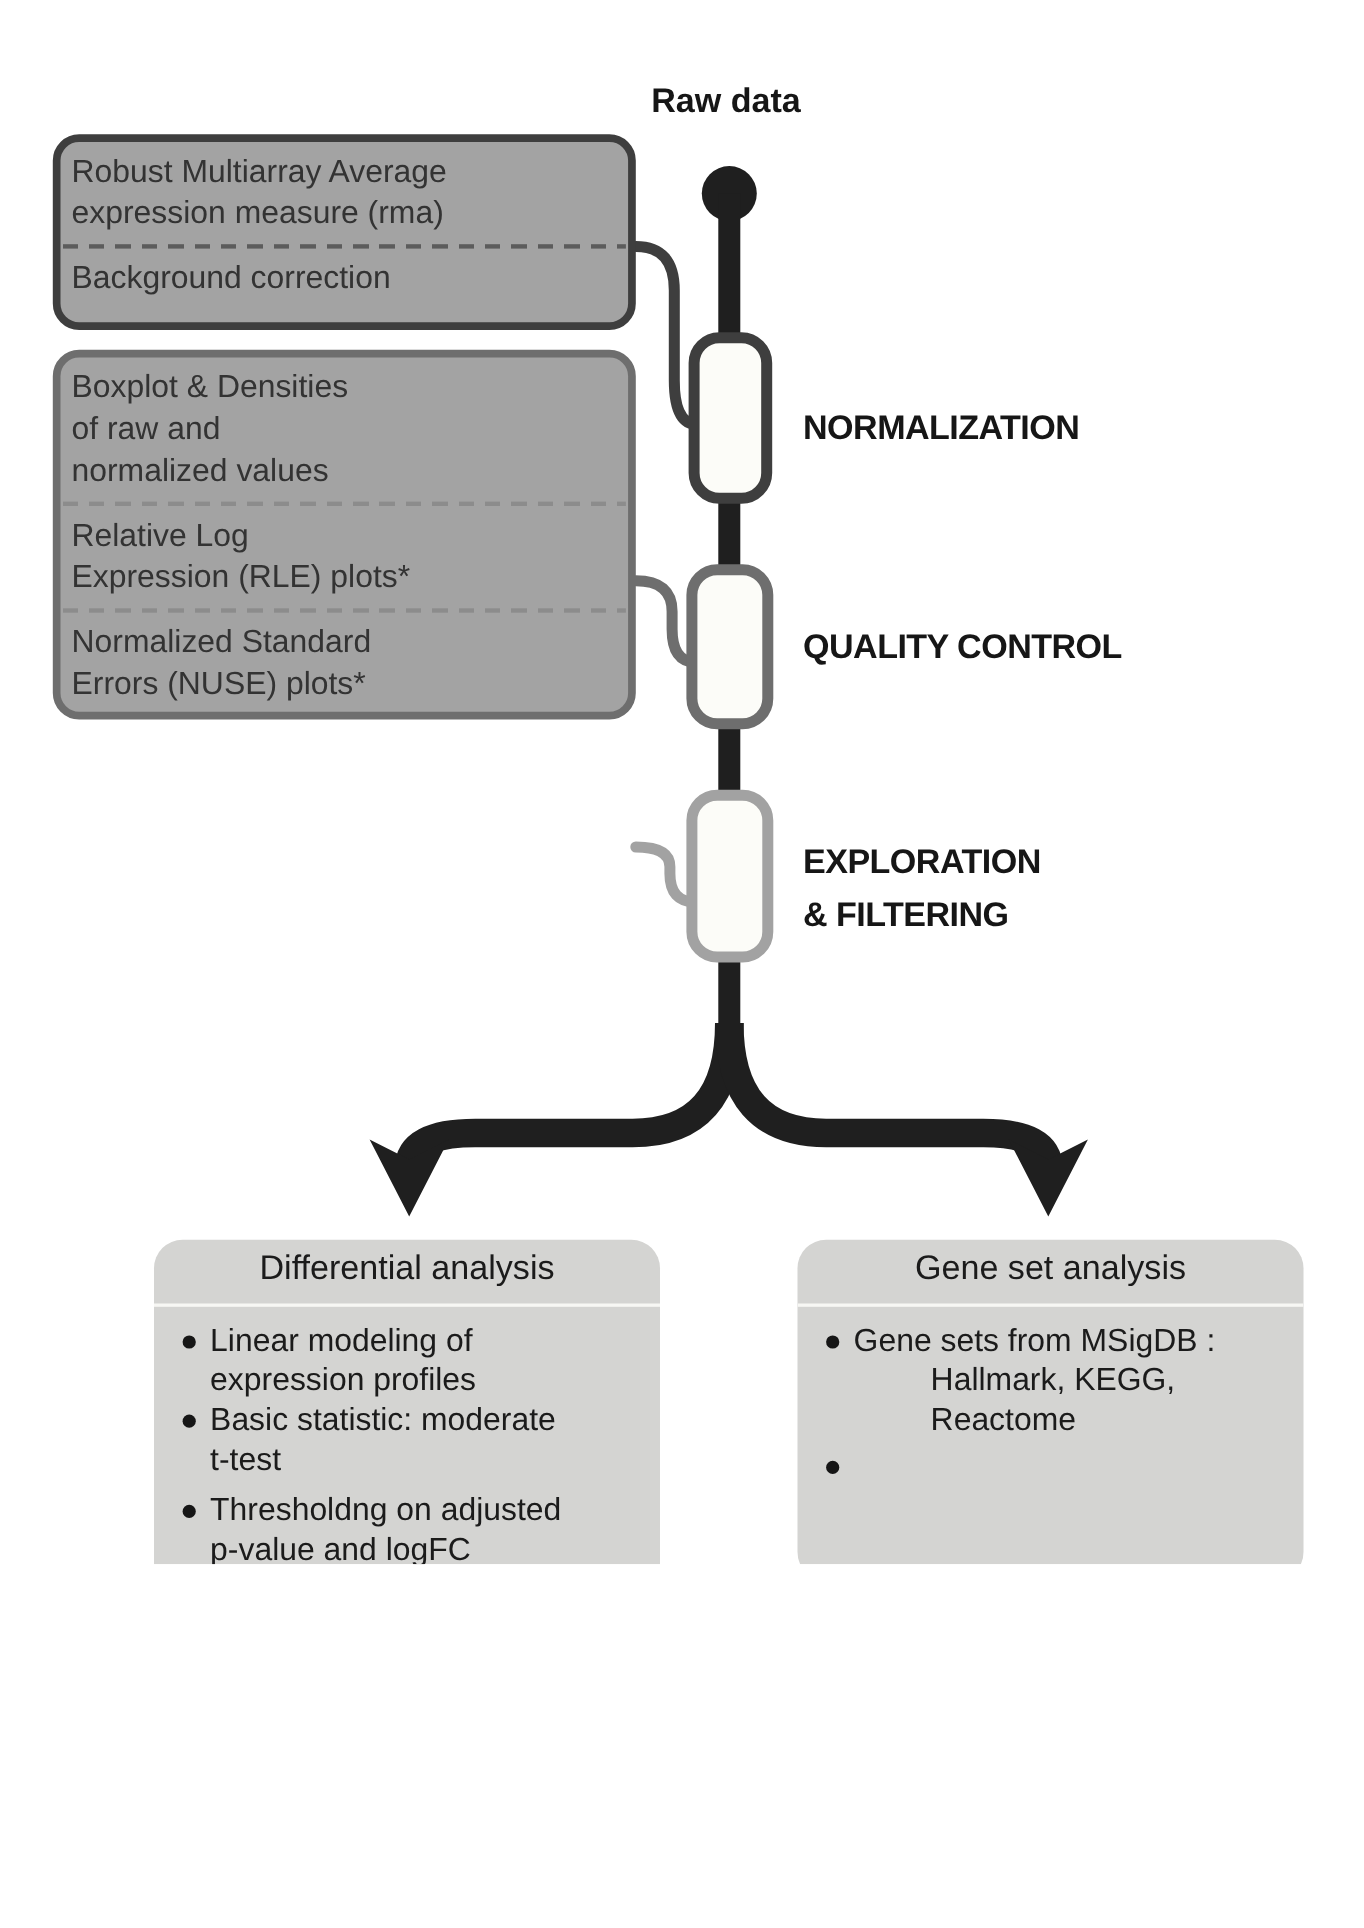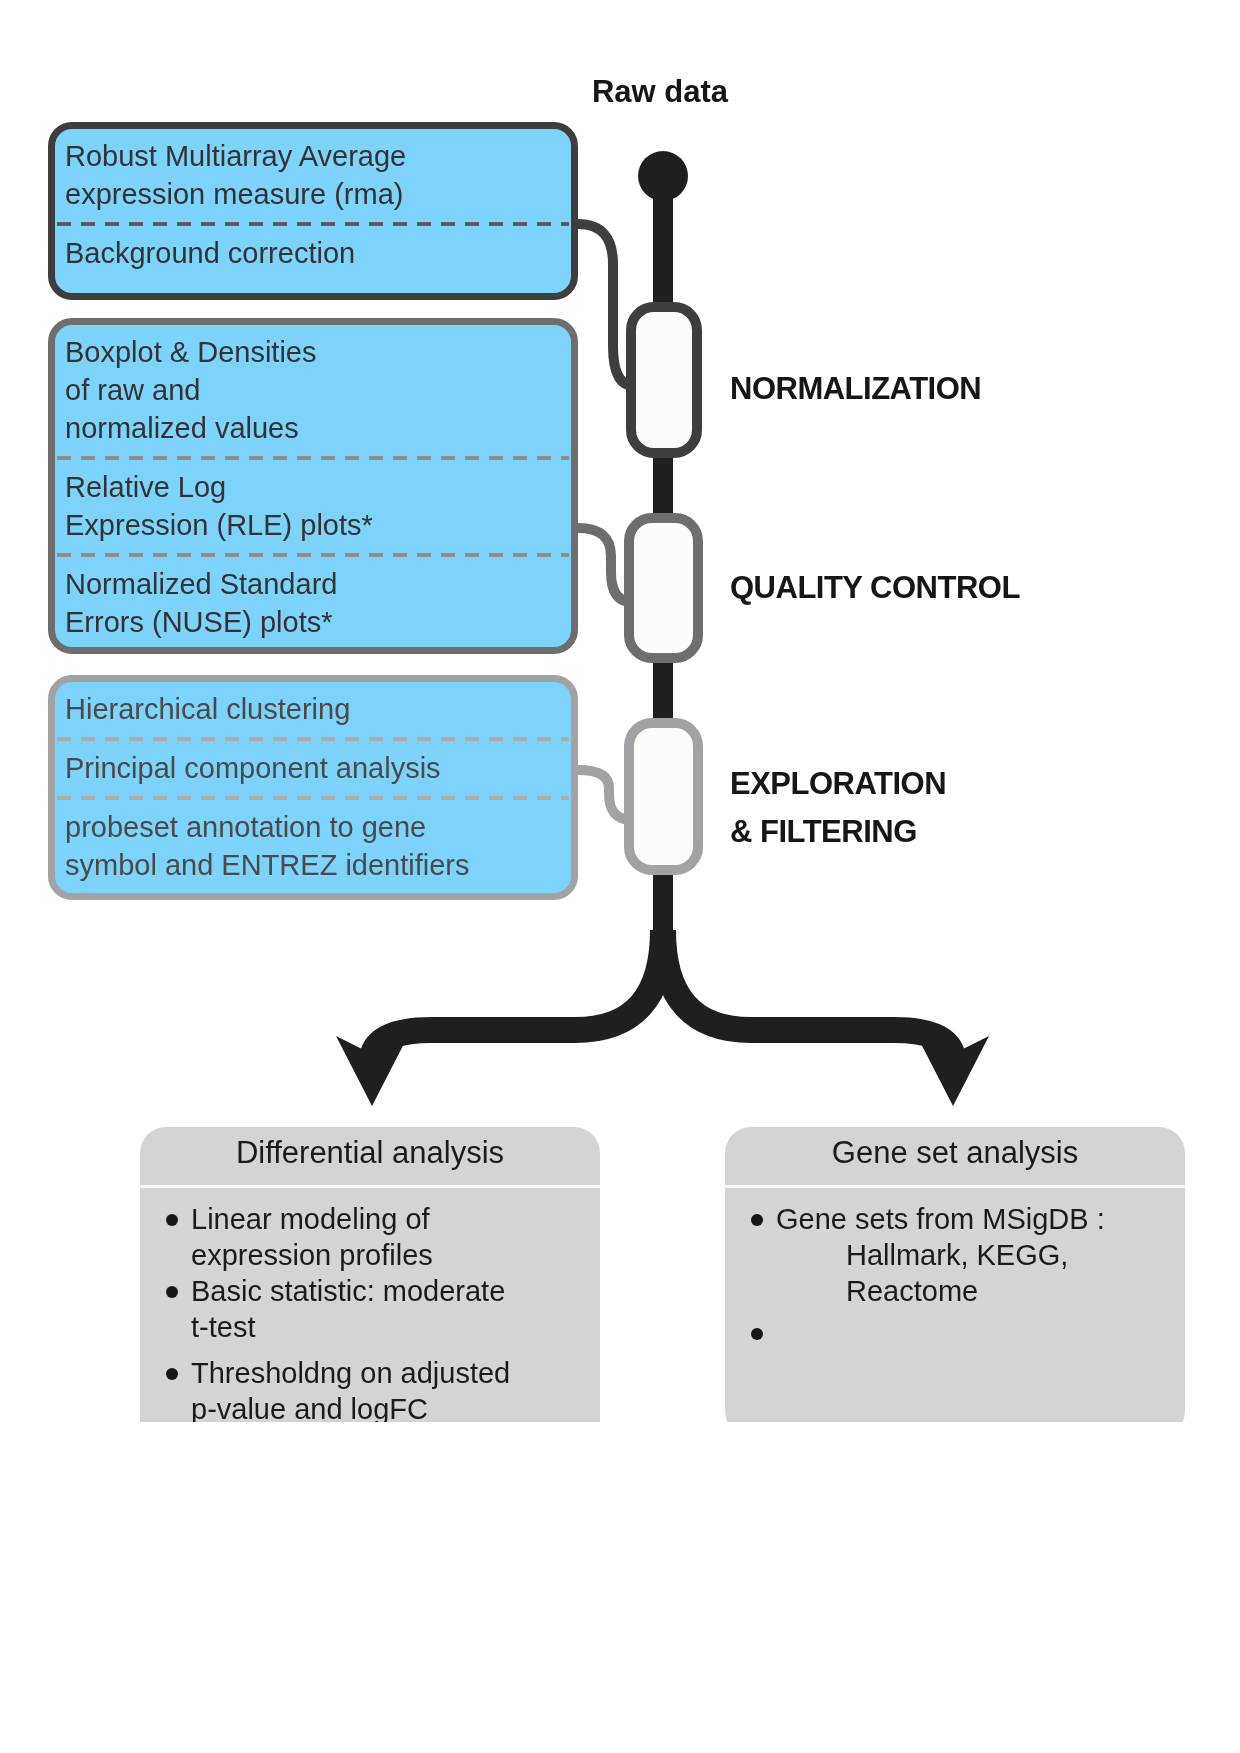--- a/index.html
+++ b/index.html
@@ -26,7 +26,7 @@
   
   .wbox{
     position:absolute;z-index:2;left:48px;width:530px;box-sizing:border-box;
-    background:#7dd3fc;border-radius:24px;border:7px solid;
+    background:#a3a3a3;border-radius:24px;border:7px solid;
   }
   .box1{top:122px;height:178px;border-color:var(--stage1);}
   .box2{top:318px;height:336px;border-color:var(--stage2);}

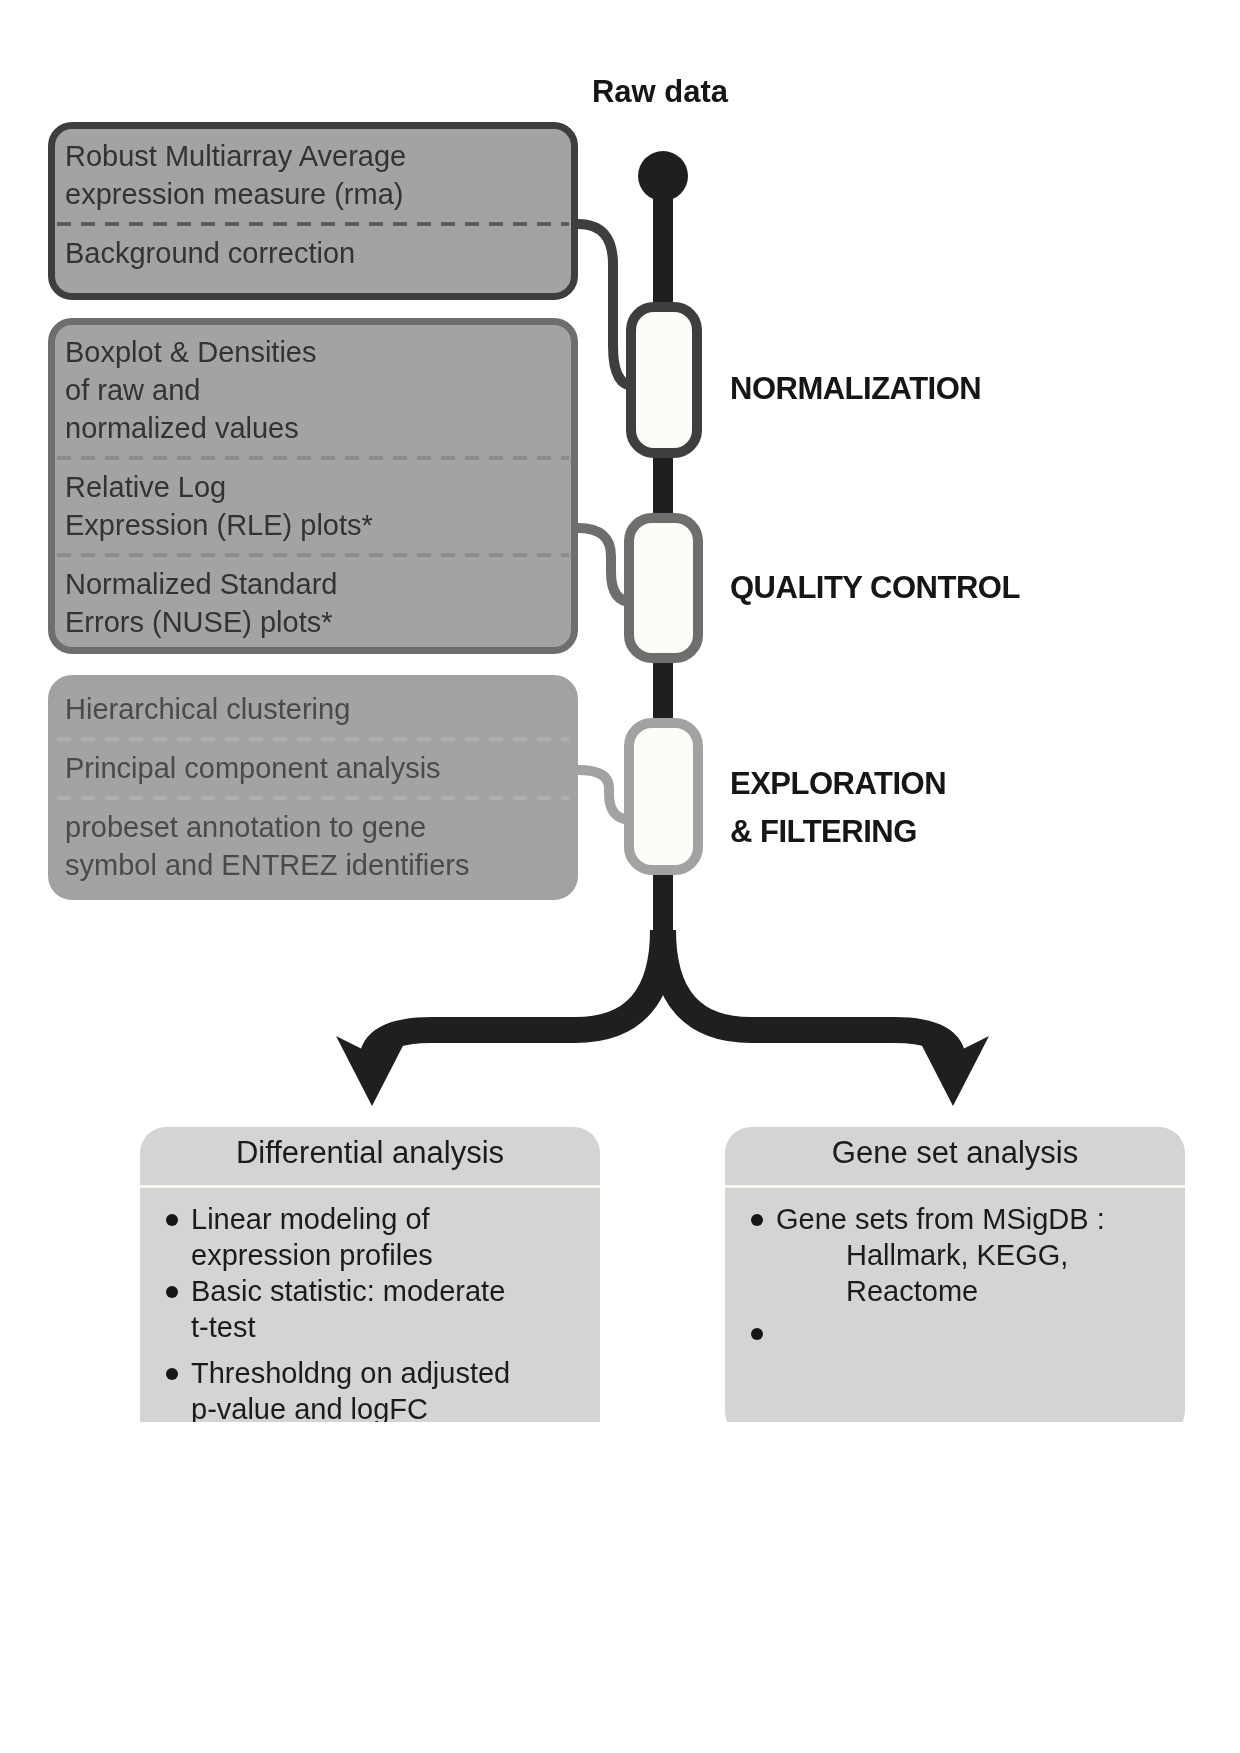--- a/index.html
+++ b/index.html
@@ -125,14 +125,6 @@
 Errors (NUSE) plots*</div>
   </div>
 
-  <div class="wbox box3">
-    <div class="section">Hierarchical clustering</div>
-    <div class="divider d3"></div>
-    <div class="section">Principal component analysis</div>
-    <div class="divider d3"></div>
-    <div class="section">probeset annotation to gene
-symbol and ENTREZ identifiers</div>
-  </div>
 
   <div class="node node1"></div>
   <div class="node node2"></div>

